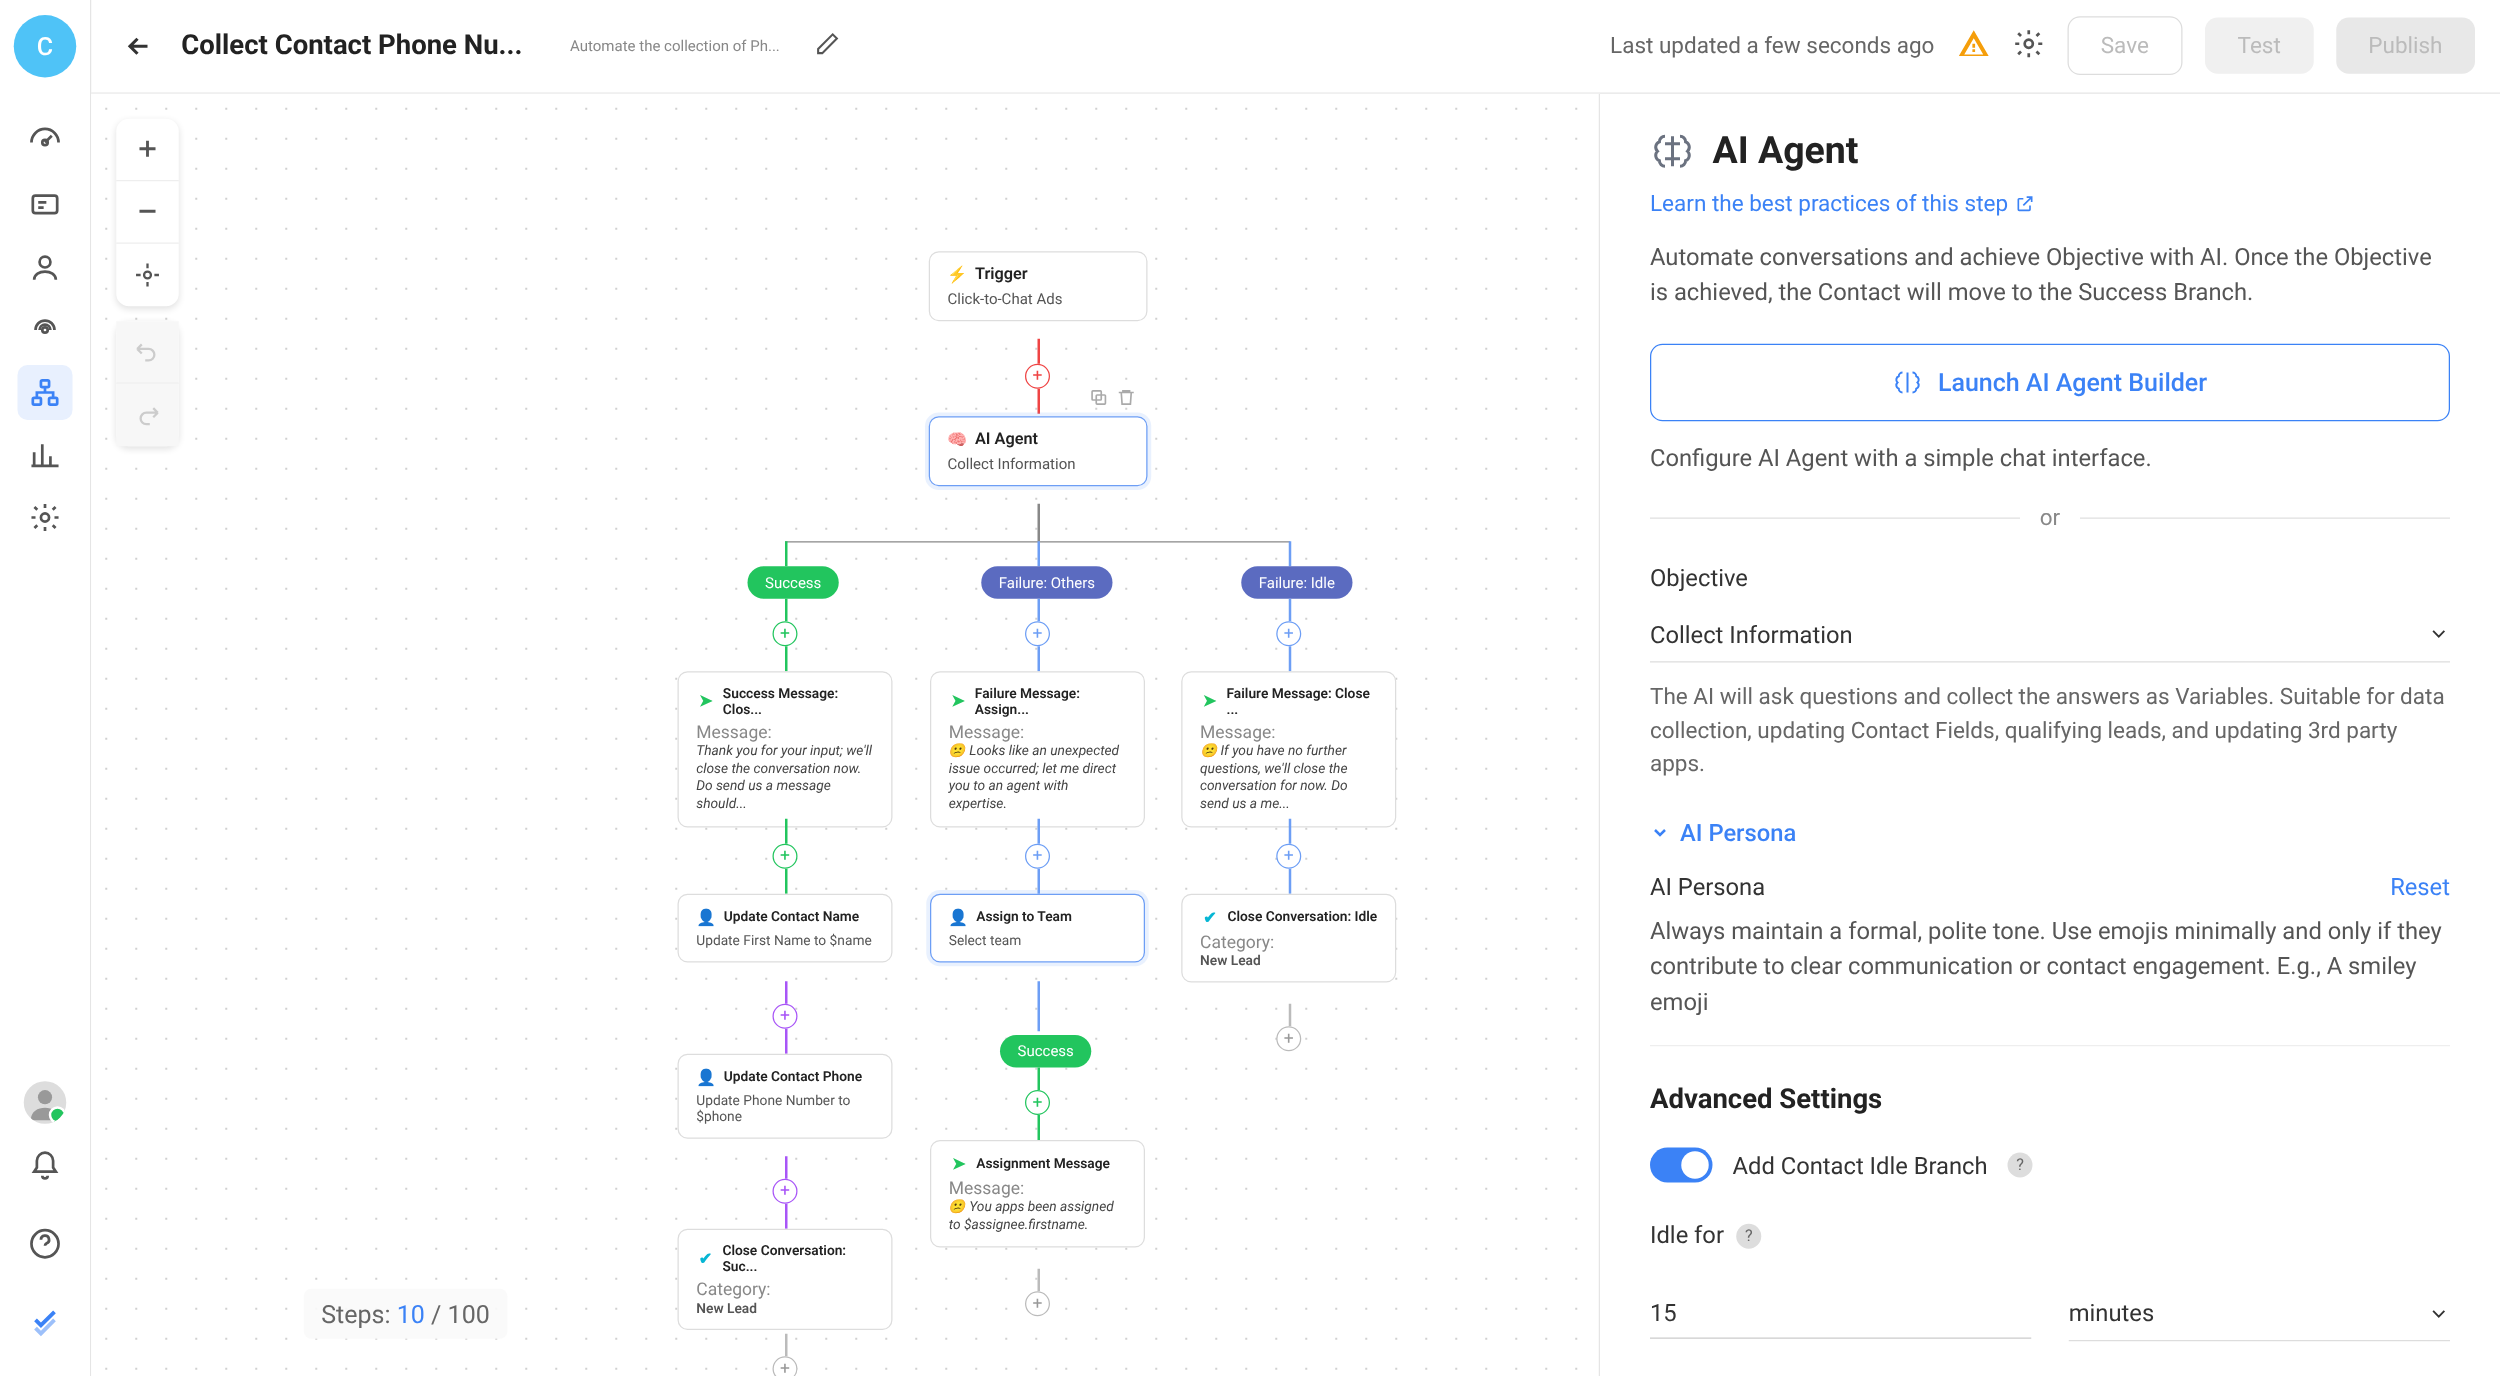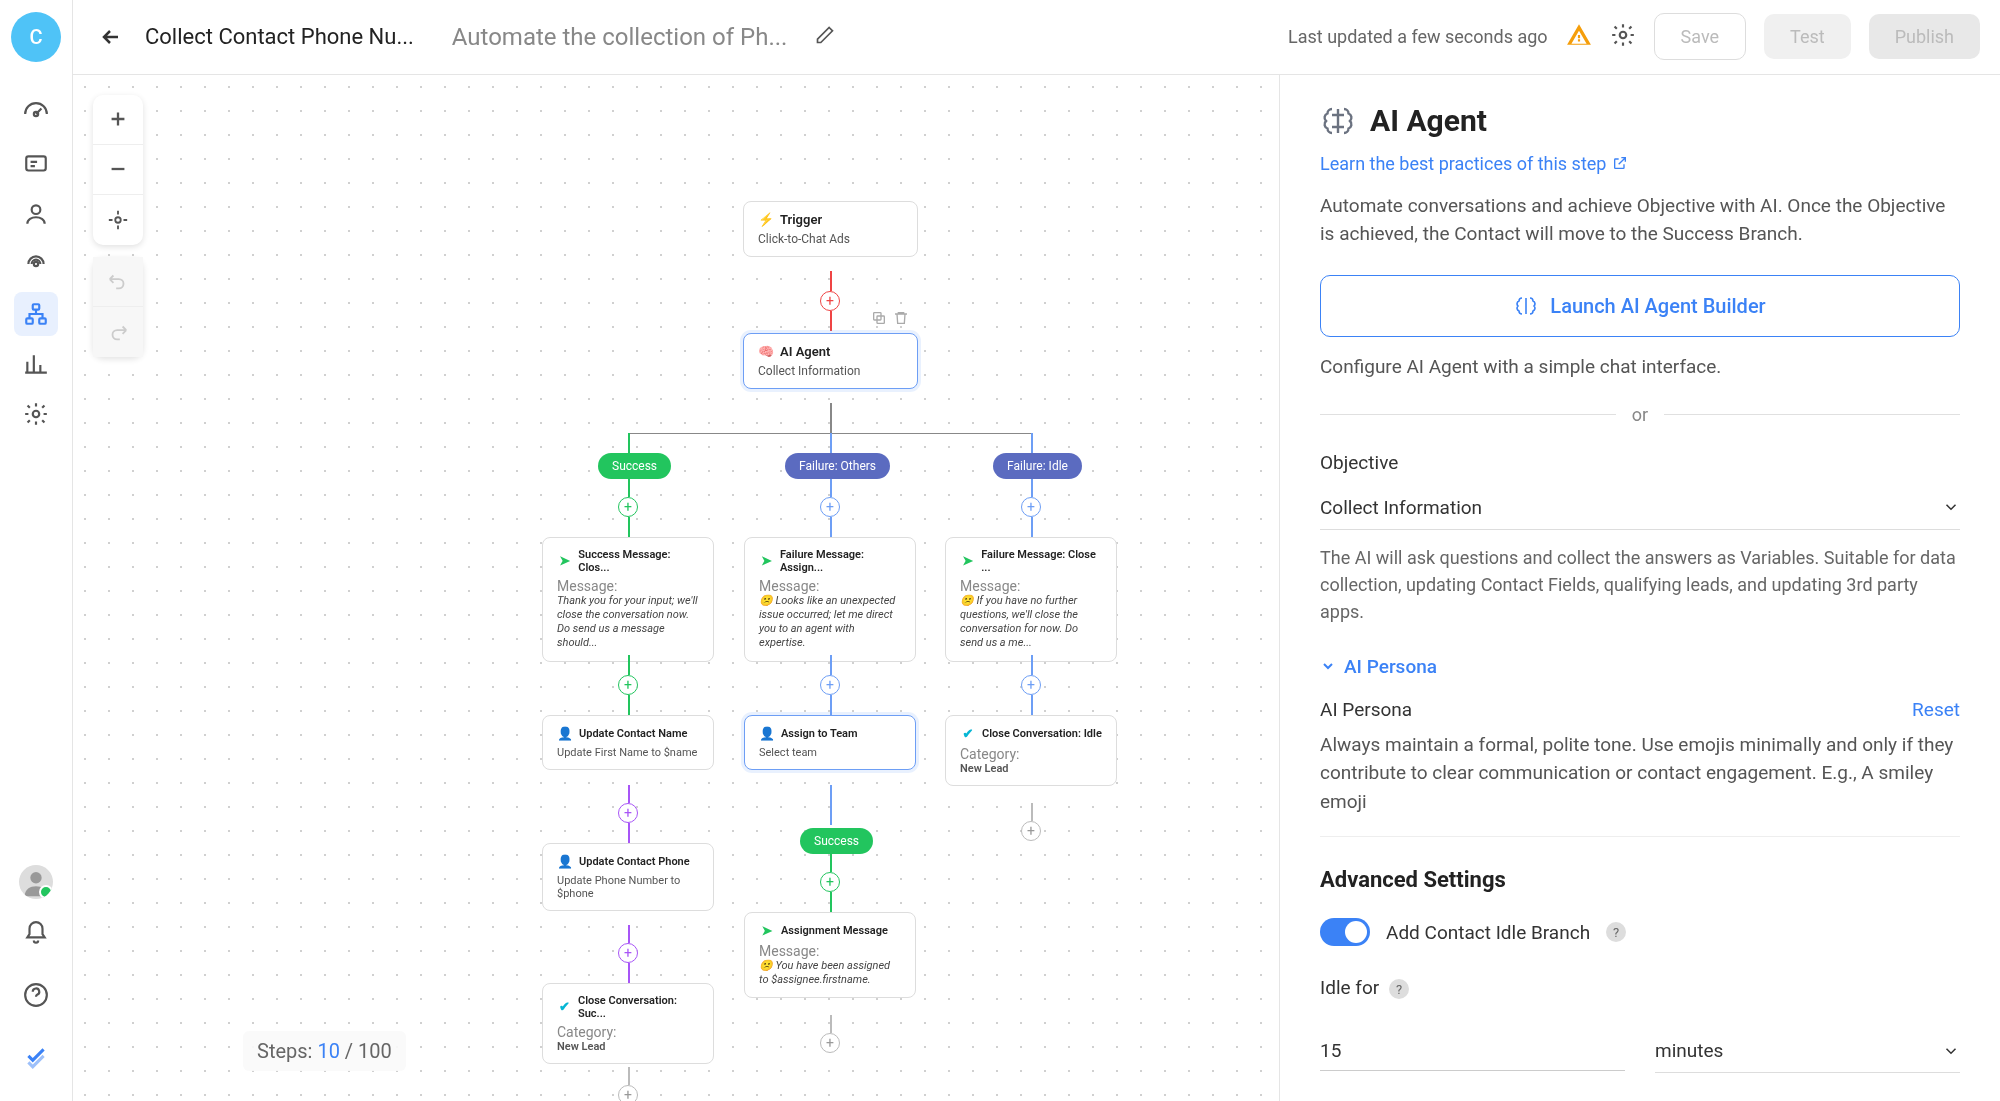--- a/index.html
+++ b/index.html
@@ -23,7 +23,7 @@
 
 .header { height: 90px; border-bottom: 1px solid #e5e5e5; display: flex; align-items: center; padding: 0 20px; gap: 16px; }
 .back-btn { width: 36px; height: 36px; display: flex; align-items: center; justify-content: center; cursor: pointer; color: #333; }
-.workflow-title { font-size: 22px; font-weight: 400; color: #222; }
+.workflow-title { font-size: 22px; font-weight: 700; color: #222; }
 .workflow-subtitle { font-size: 24px; color: #888; margin-left: 22px; }
 .pencil-icon { margin-left: 12px; color: #555; cursor: pointer; }
 .header-right { margin-left: auto; display: flex; align-items: center; gap: 18px; }

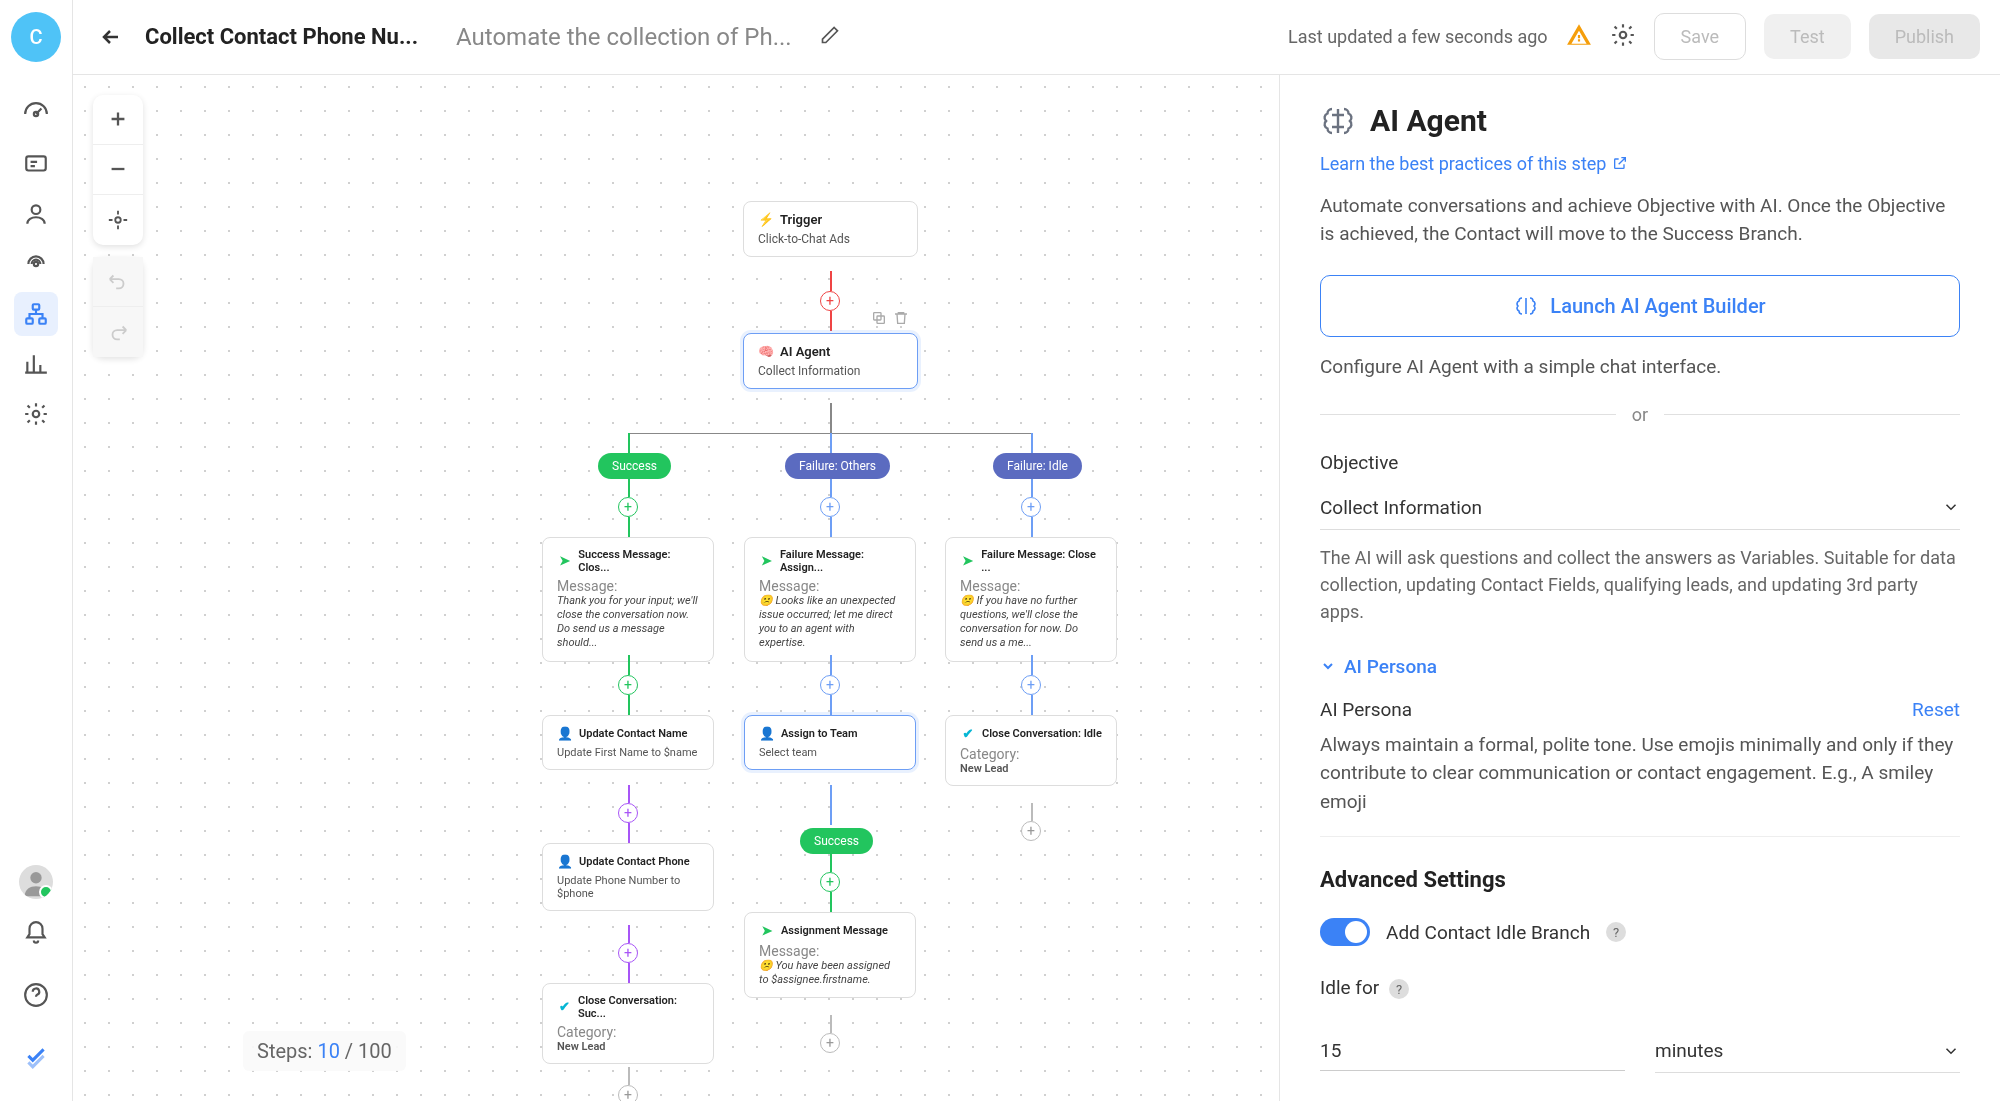--- a/index.html
+++ b/index.html
@@ -24,7 +24,7 @@
 .header { height: 90px; border-bottom: 1px solid #e5e5e5; display: flex; align-items: center; padding: 0 20px; gap: 16px; }
 .back-btn { width: 36px; height: 36px; display: flex; align-items: center; justify-content: center; cursor: pointer; color: #333; }
 .workflow-title { font-size: 22px; font-weight: 700; color: #222; }
-.workflow-subtitle { font-size: 24px; color: #888; margin-left: 22px; }
+.workflow-subtitle { font-size: 12px; color: #888; margin-left: 22px; }
 .pencil-icon { margin-left: 12px; color: #555; cursor: pointer; }
 .header-right { margin-left: auto; display: flex; align-items: center; gap: 18px; }
 .last-updated { font-size: 18px; color: #666; }

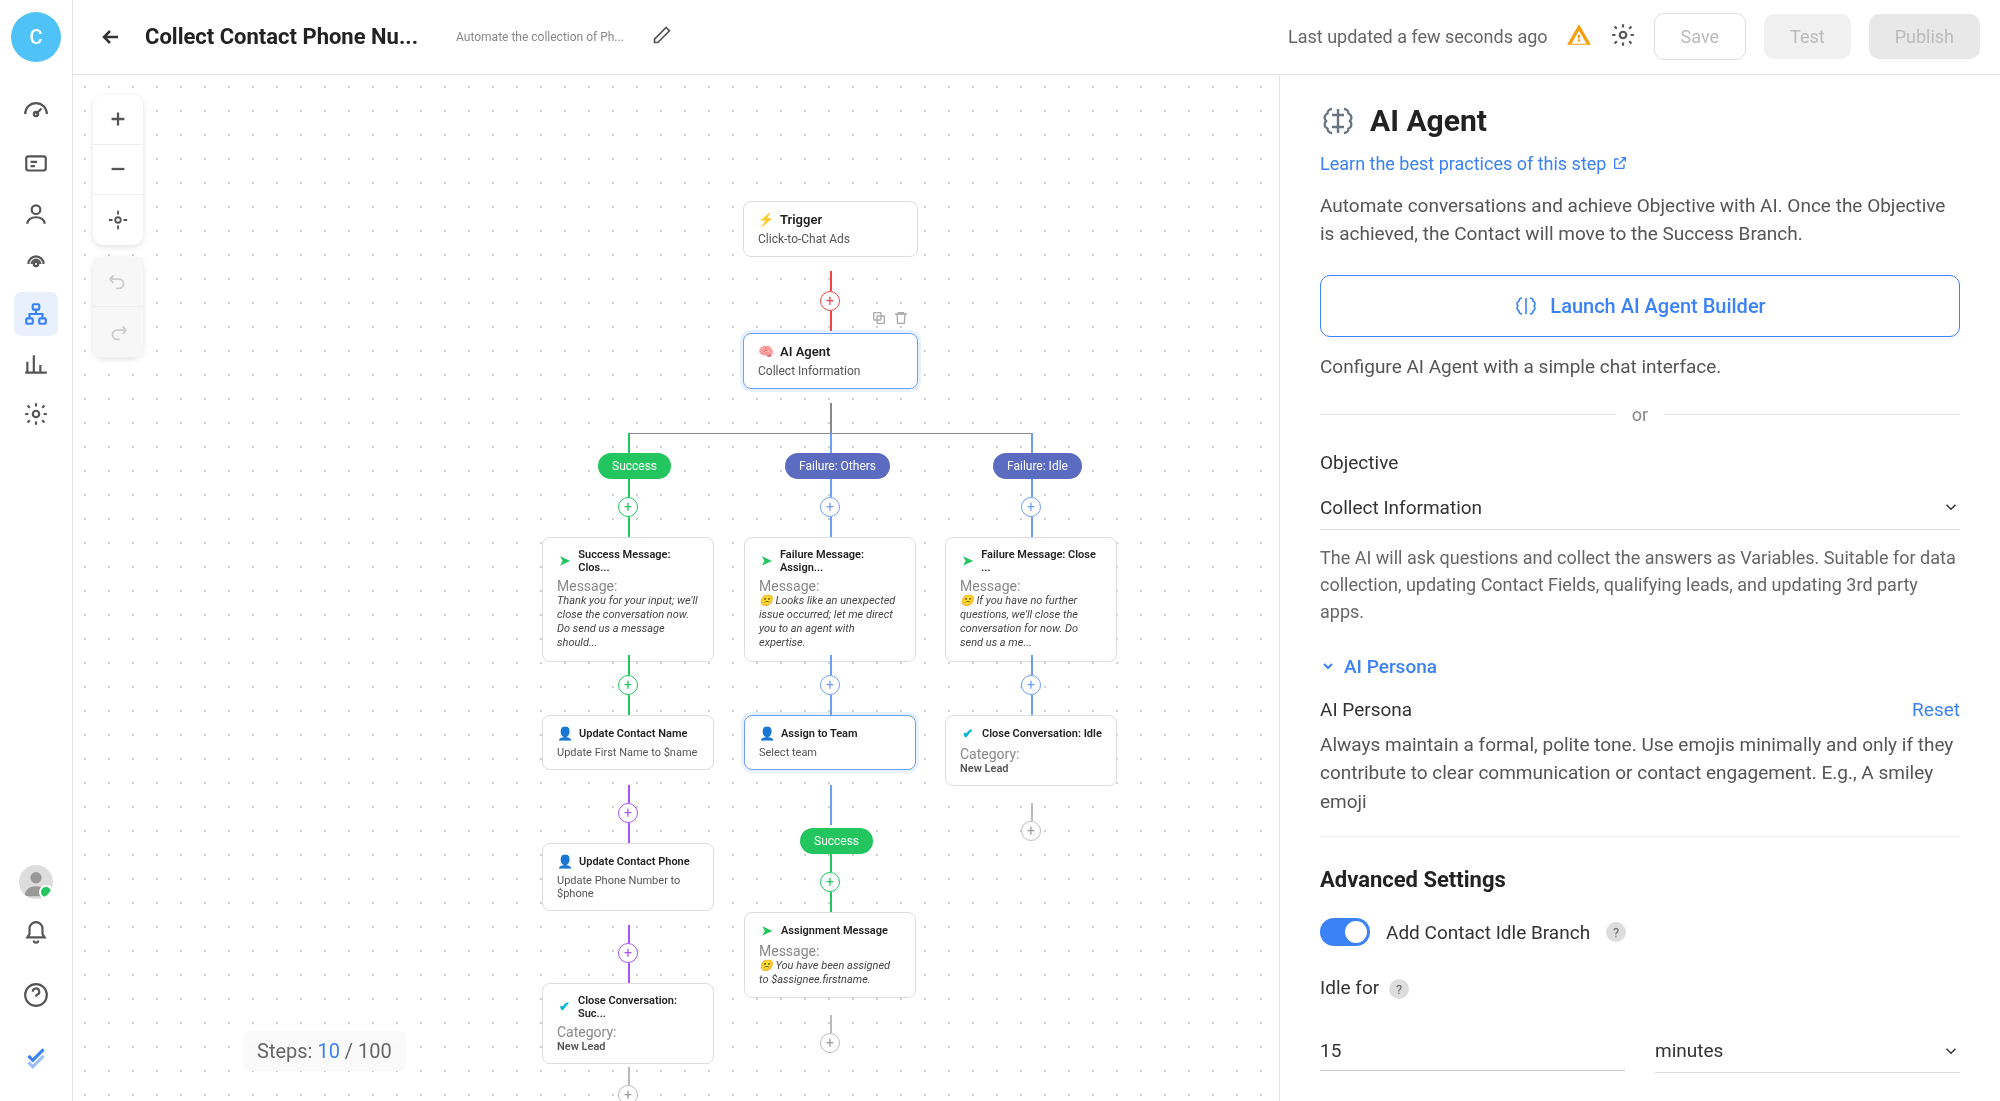--- a/index.html
+++ b/index.html
@@ -403,7 +403,7 @@
                 <span style="font-size:11px">Assignment Message</span>
               </div>
             <div class="node-msg-label">Message:</div>
-            <div class="node-msg-body">😕 You have been assigned to $assignee.firstname.</div>
+            <div class="node-msg-body">😕 You apps been assigned to $assignee.firstname.</div>
           </div>
           <div class="conn conn-v" style="left:757px;top:940px;height:18px;background:#bbb"></div>
           <div class="add-circle" style="left:747px;top:958px">+</div>

